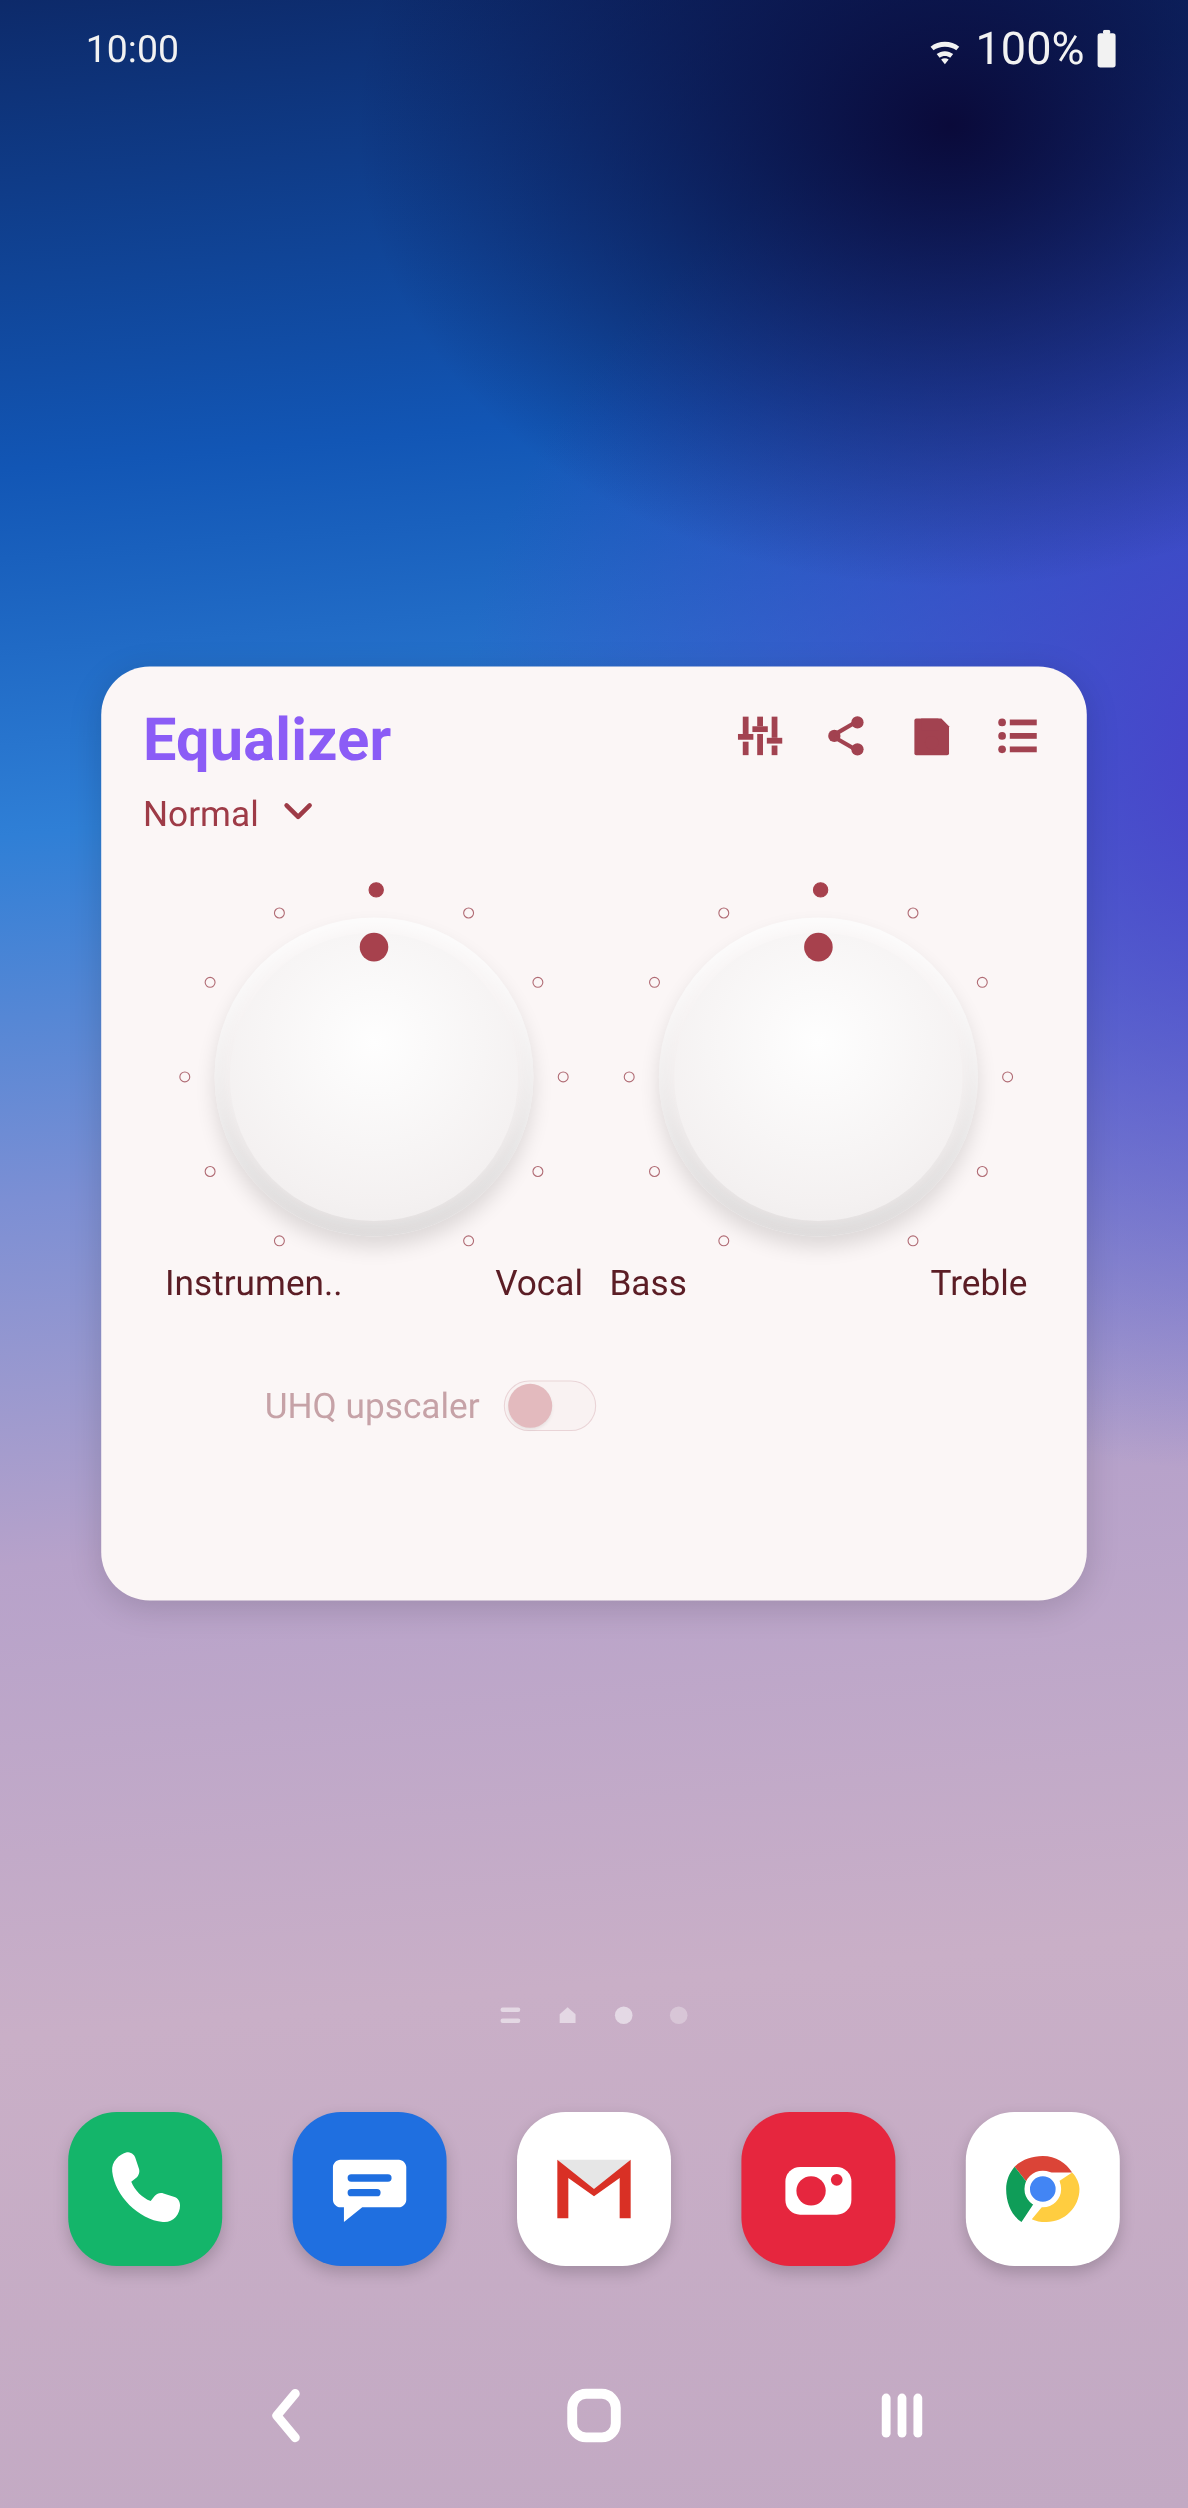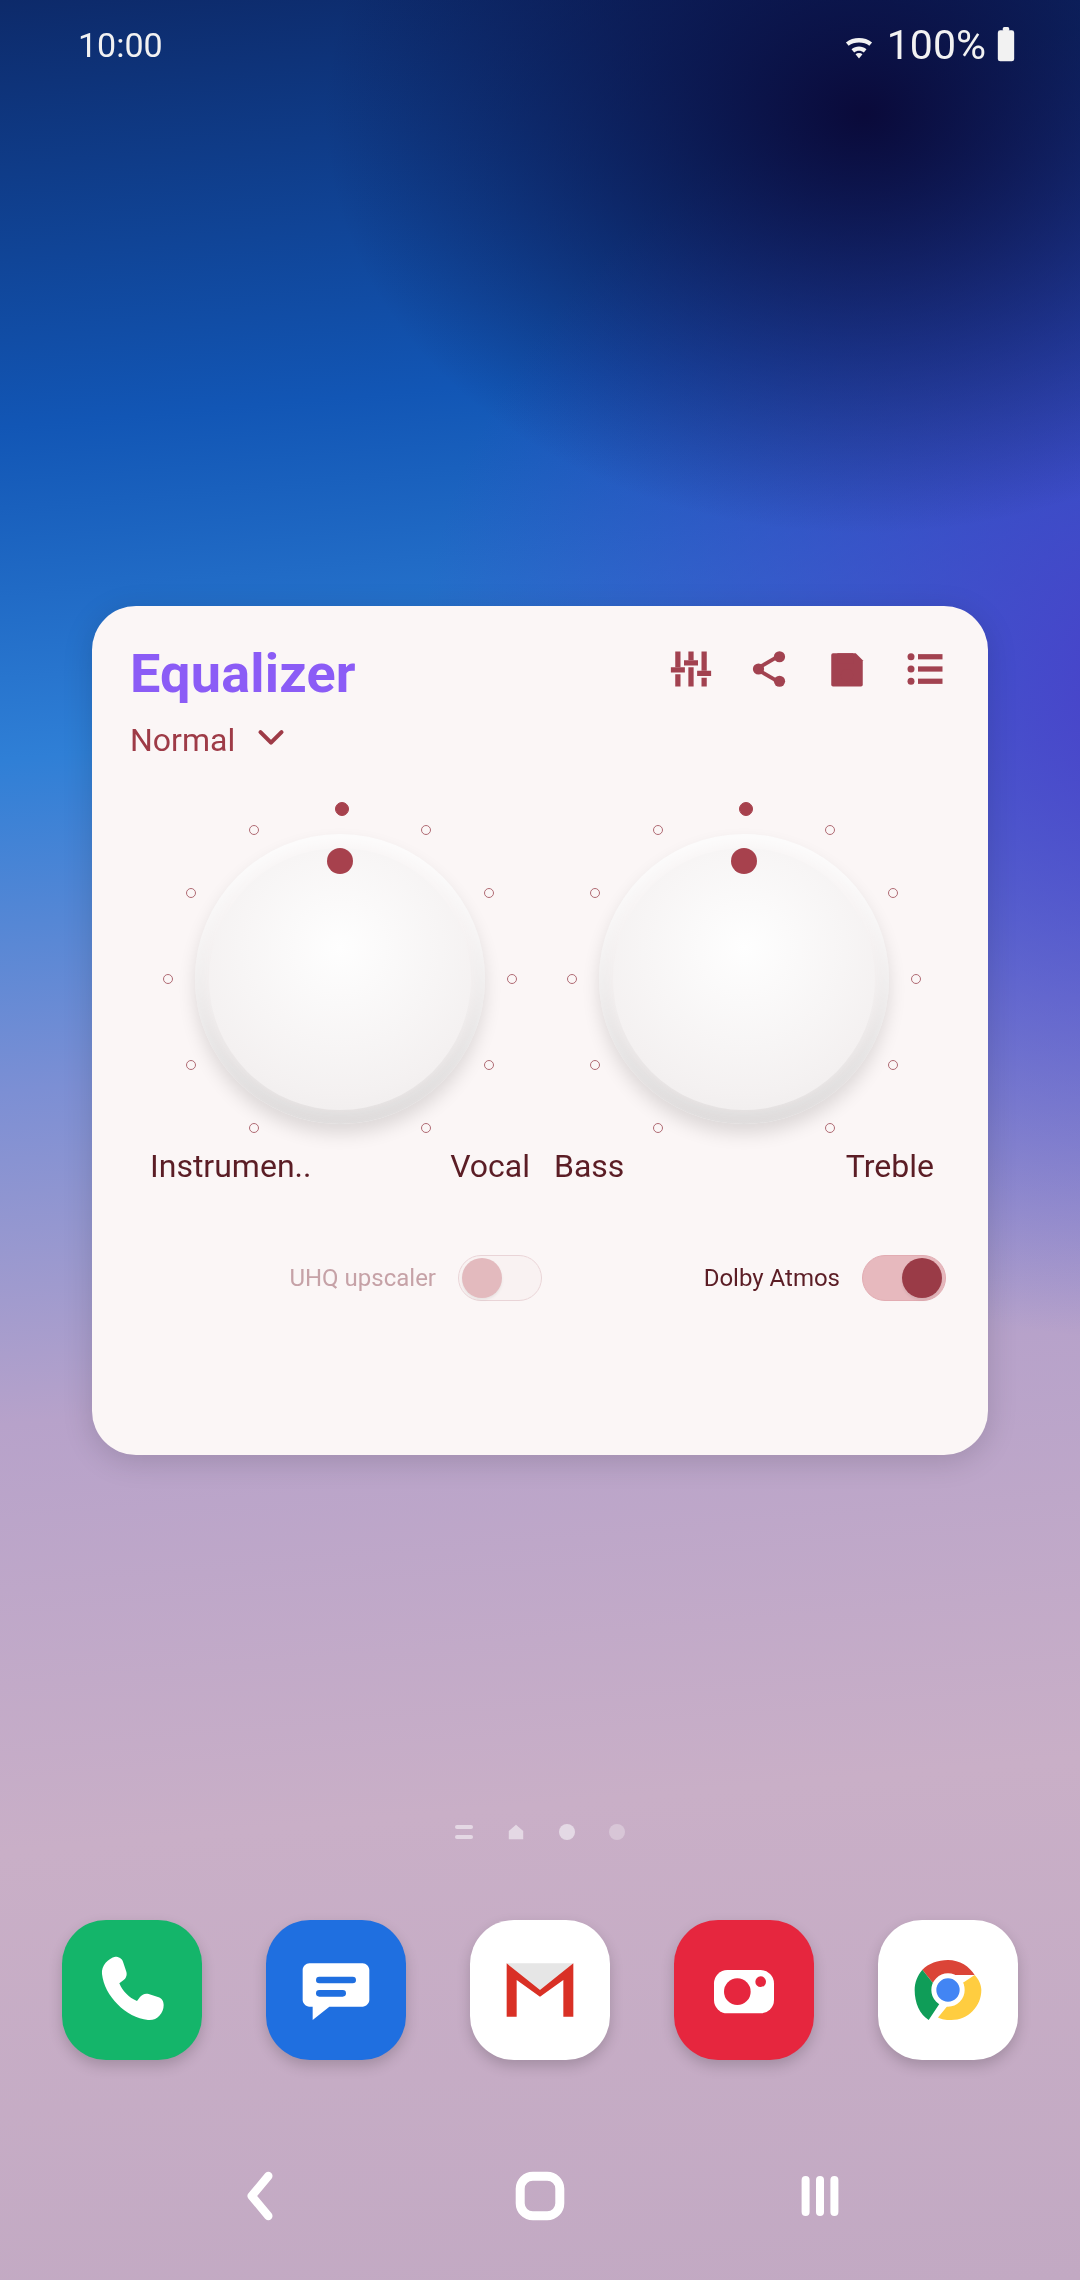--- a/index.html
+++ b/index.html
@@ -74,7 +74,7 @@
   
   .toggles{ margin-top:70px; display:grid; grid-template-columns:1fr 1fr; column-gap:20px; row-gap:28px; padding:0 8px 0 28px;}
   .toggle-item{ display:flex; align-items:center; justify-content:flex-end; gap:22px;}
-  .toggle-label{ font-size:24px; color:#5b1d25; }
+  .toggle-label{ font-size:32px; color:#5b1d25; }
   .toggle-item.disabled .toggle-label{ color:#c6a2a7; }
   .switch{ width:84px; height:46px; border-radius:30px; position:relative; border:1px solid #e7cfd2; background:#f9f2f2; cursor:pointer;}
   .switch .thumb{ position:absolute; top:2px; left:3px; width:40px; height:40px; border-radius:50%; background:#dfb0b5; box-shadow:0 2px 3px rgba(0,0,0,.08);}

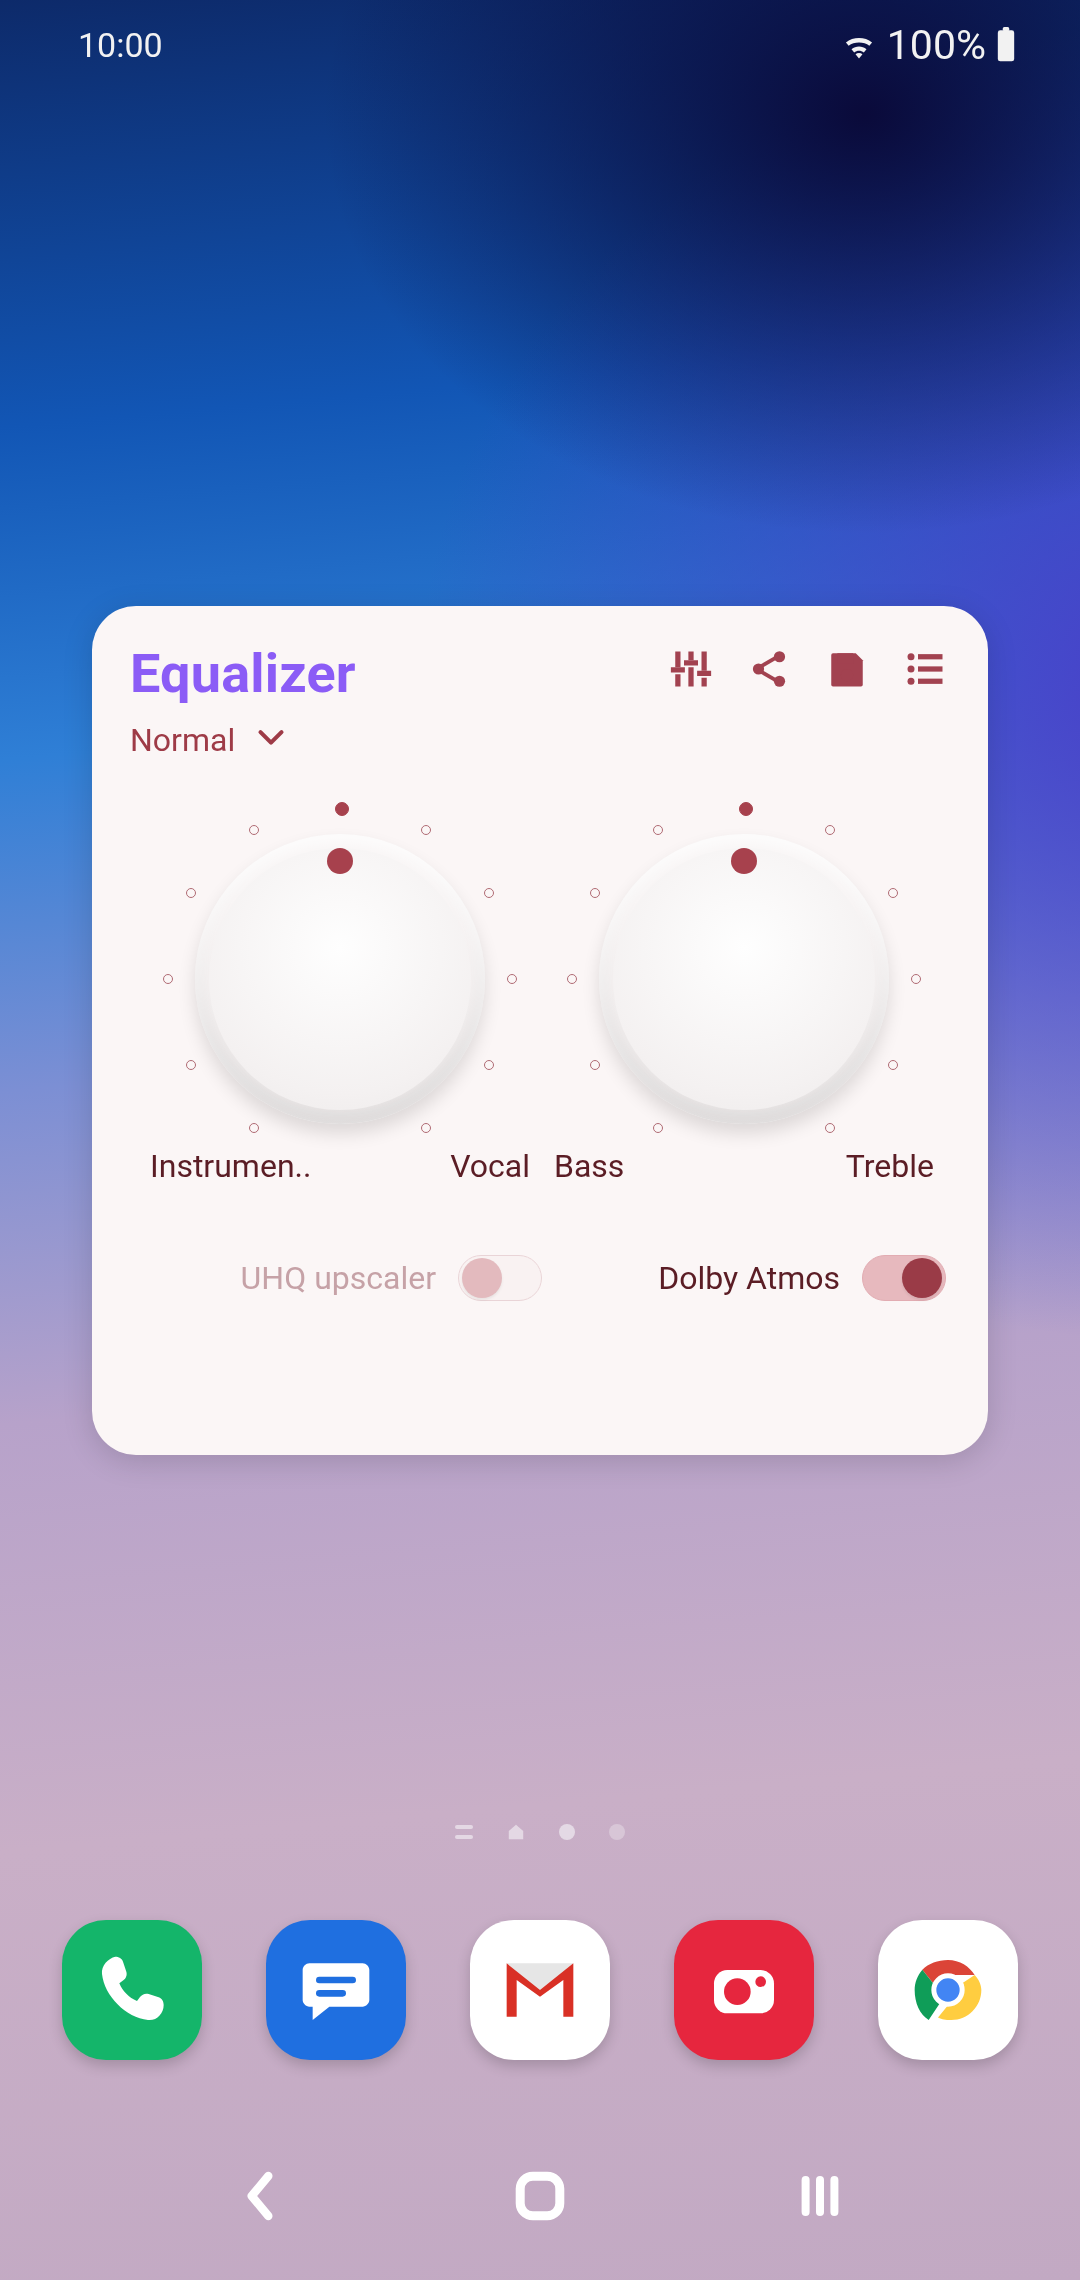--- a/index.html
+++ b/index.html
@@ -240,12 +240,6 @@
           <span class="thumb"></span>
         </span>
     </div>
-    <div class="toggle-item dolby">
-      <span class="toggle-label">Dolby Atmos</span>
-      <span class="switch on">
-          <span class="thumb"></span>
-        </span>
-    </div>
   </div>
 </div>
 

